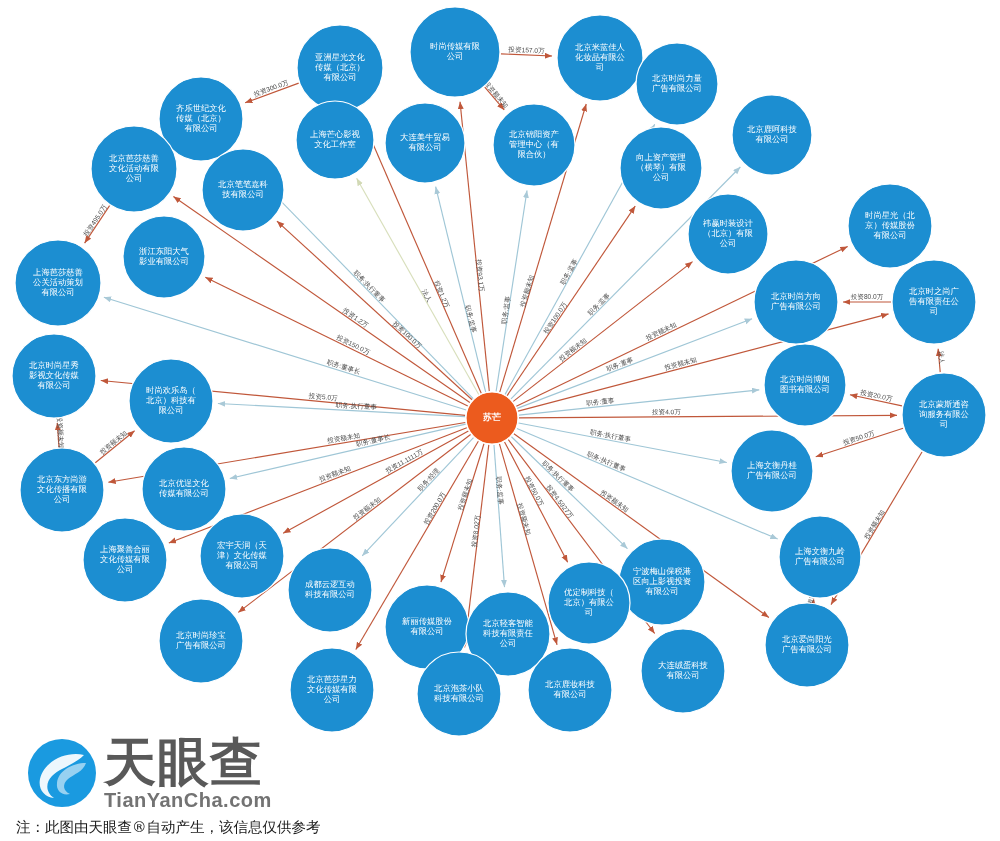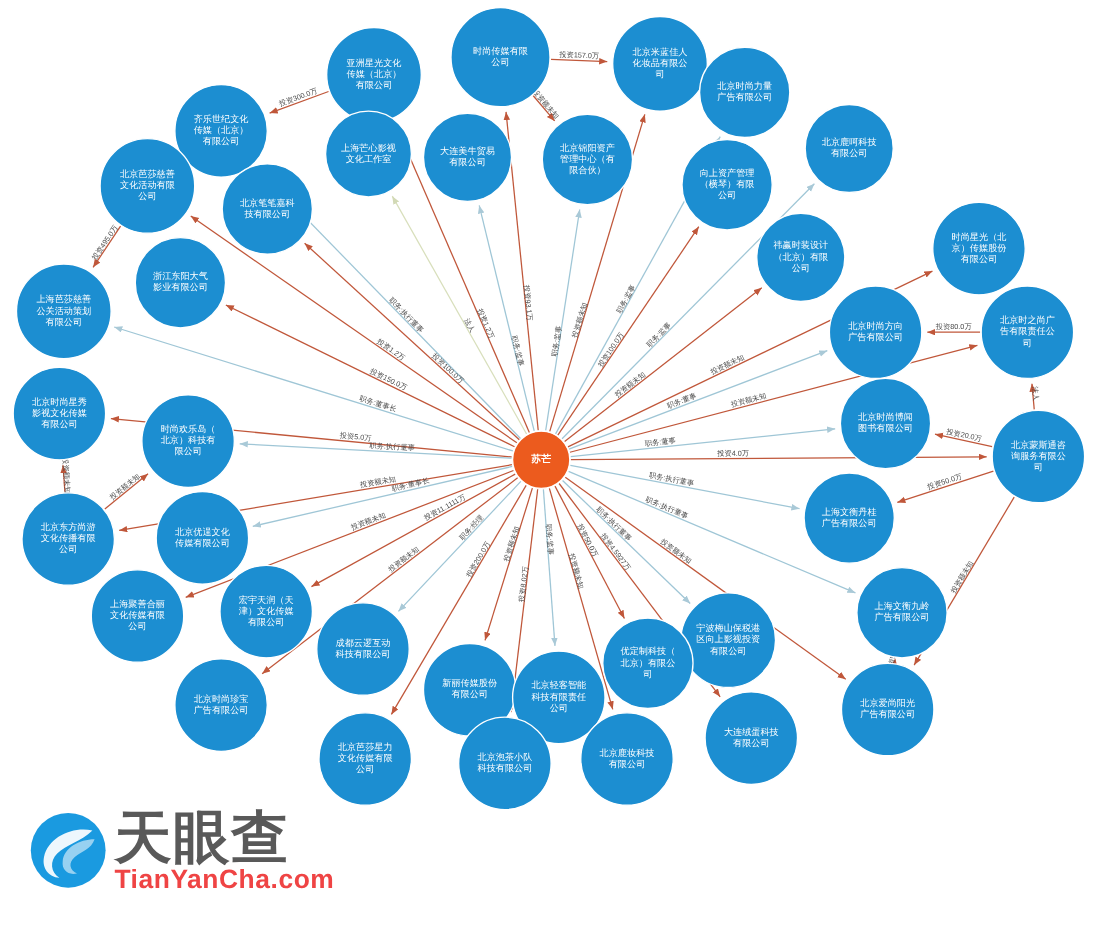--- a/index.html
+++ b/index.html
@@ -21,7 +21,7 @@
   #wm-text-wrap{margin-left:6px;}
   #wm-brand{font-size:52px;font-weight:bold;color:#595959;line-height:54px;letter-spacing:1px;
             font-family:"DejaVu Sans","Liberation Sans",sans-serif;}
-  #wm-domain{font-size:24px;font-weight:bold;color:#ef4444;letter-spacing:0.5px;line-height:22px;
+  #wm-domain{font-size:20px;font-weight:bold;color:#737373;letter-spacing:0.5px;line-height:22px;
              font-family:"Liberation Sans","DejaVu Sans",sans-serif;}
   #footnote{position:absolute;left:16px;top:818px;font-size:14.5px;color:#1a1a1a;
             font-family:"DejaVu Sans","Liberation Sans",sans-serif;white-space:nowrap;}

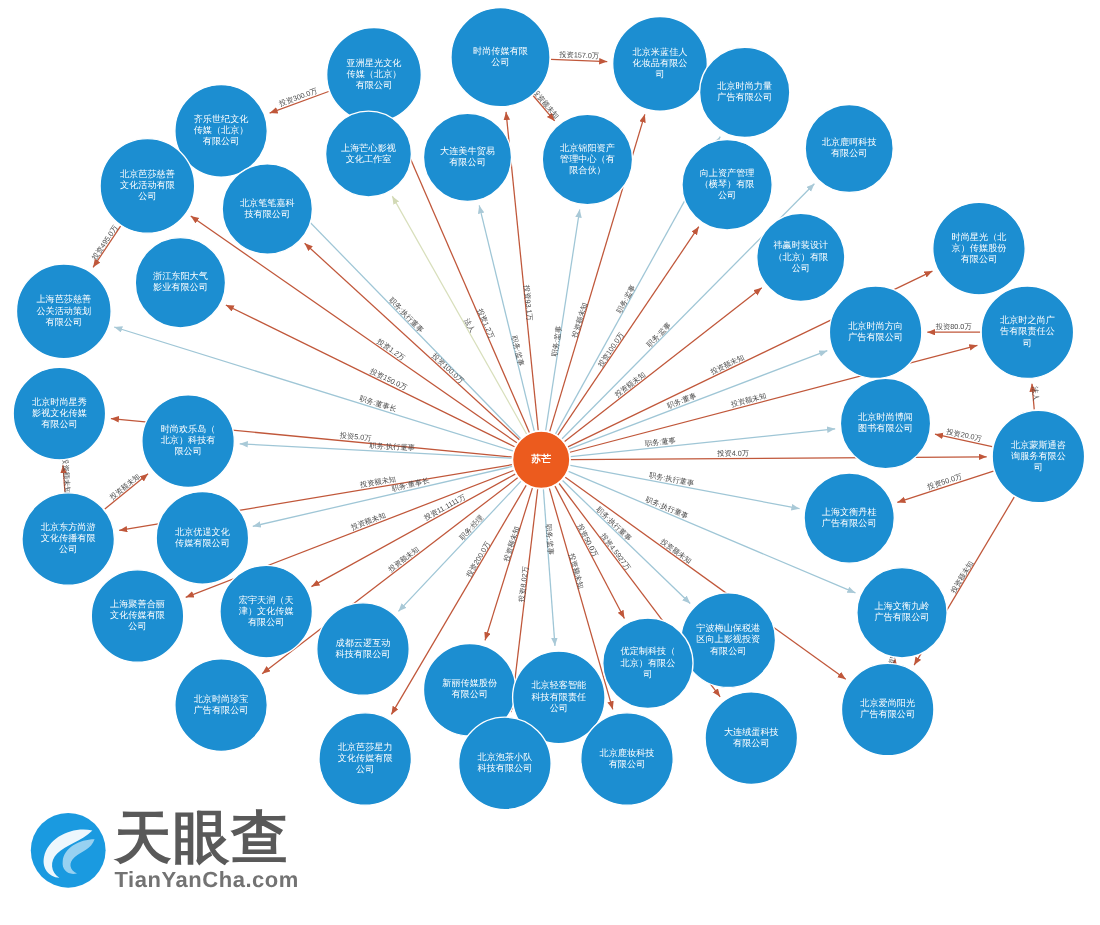--- a/index.html
+++ b/index.html
@@ -329,6 +329,7 @@
     </div>
   </div>
 
+  <div id="footnote">注：此图由天眼查®自动产生，该信息仅供参考</div>
 </div>
 
 </body></html>

